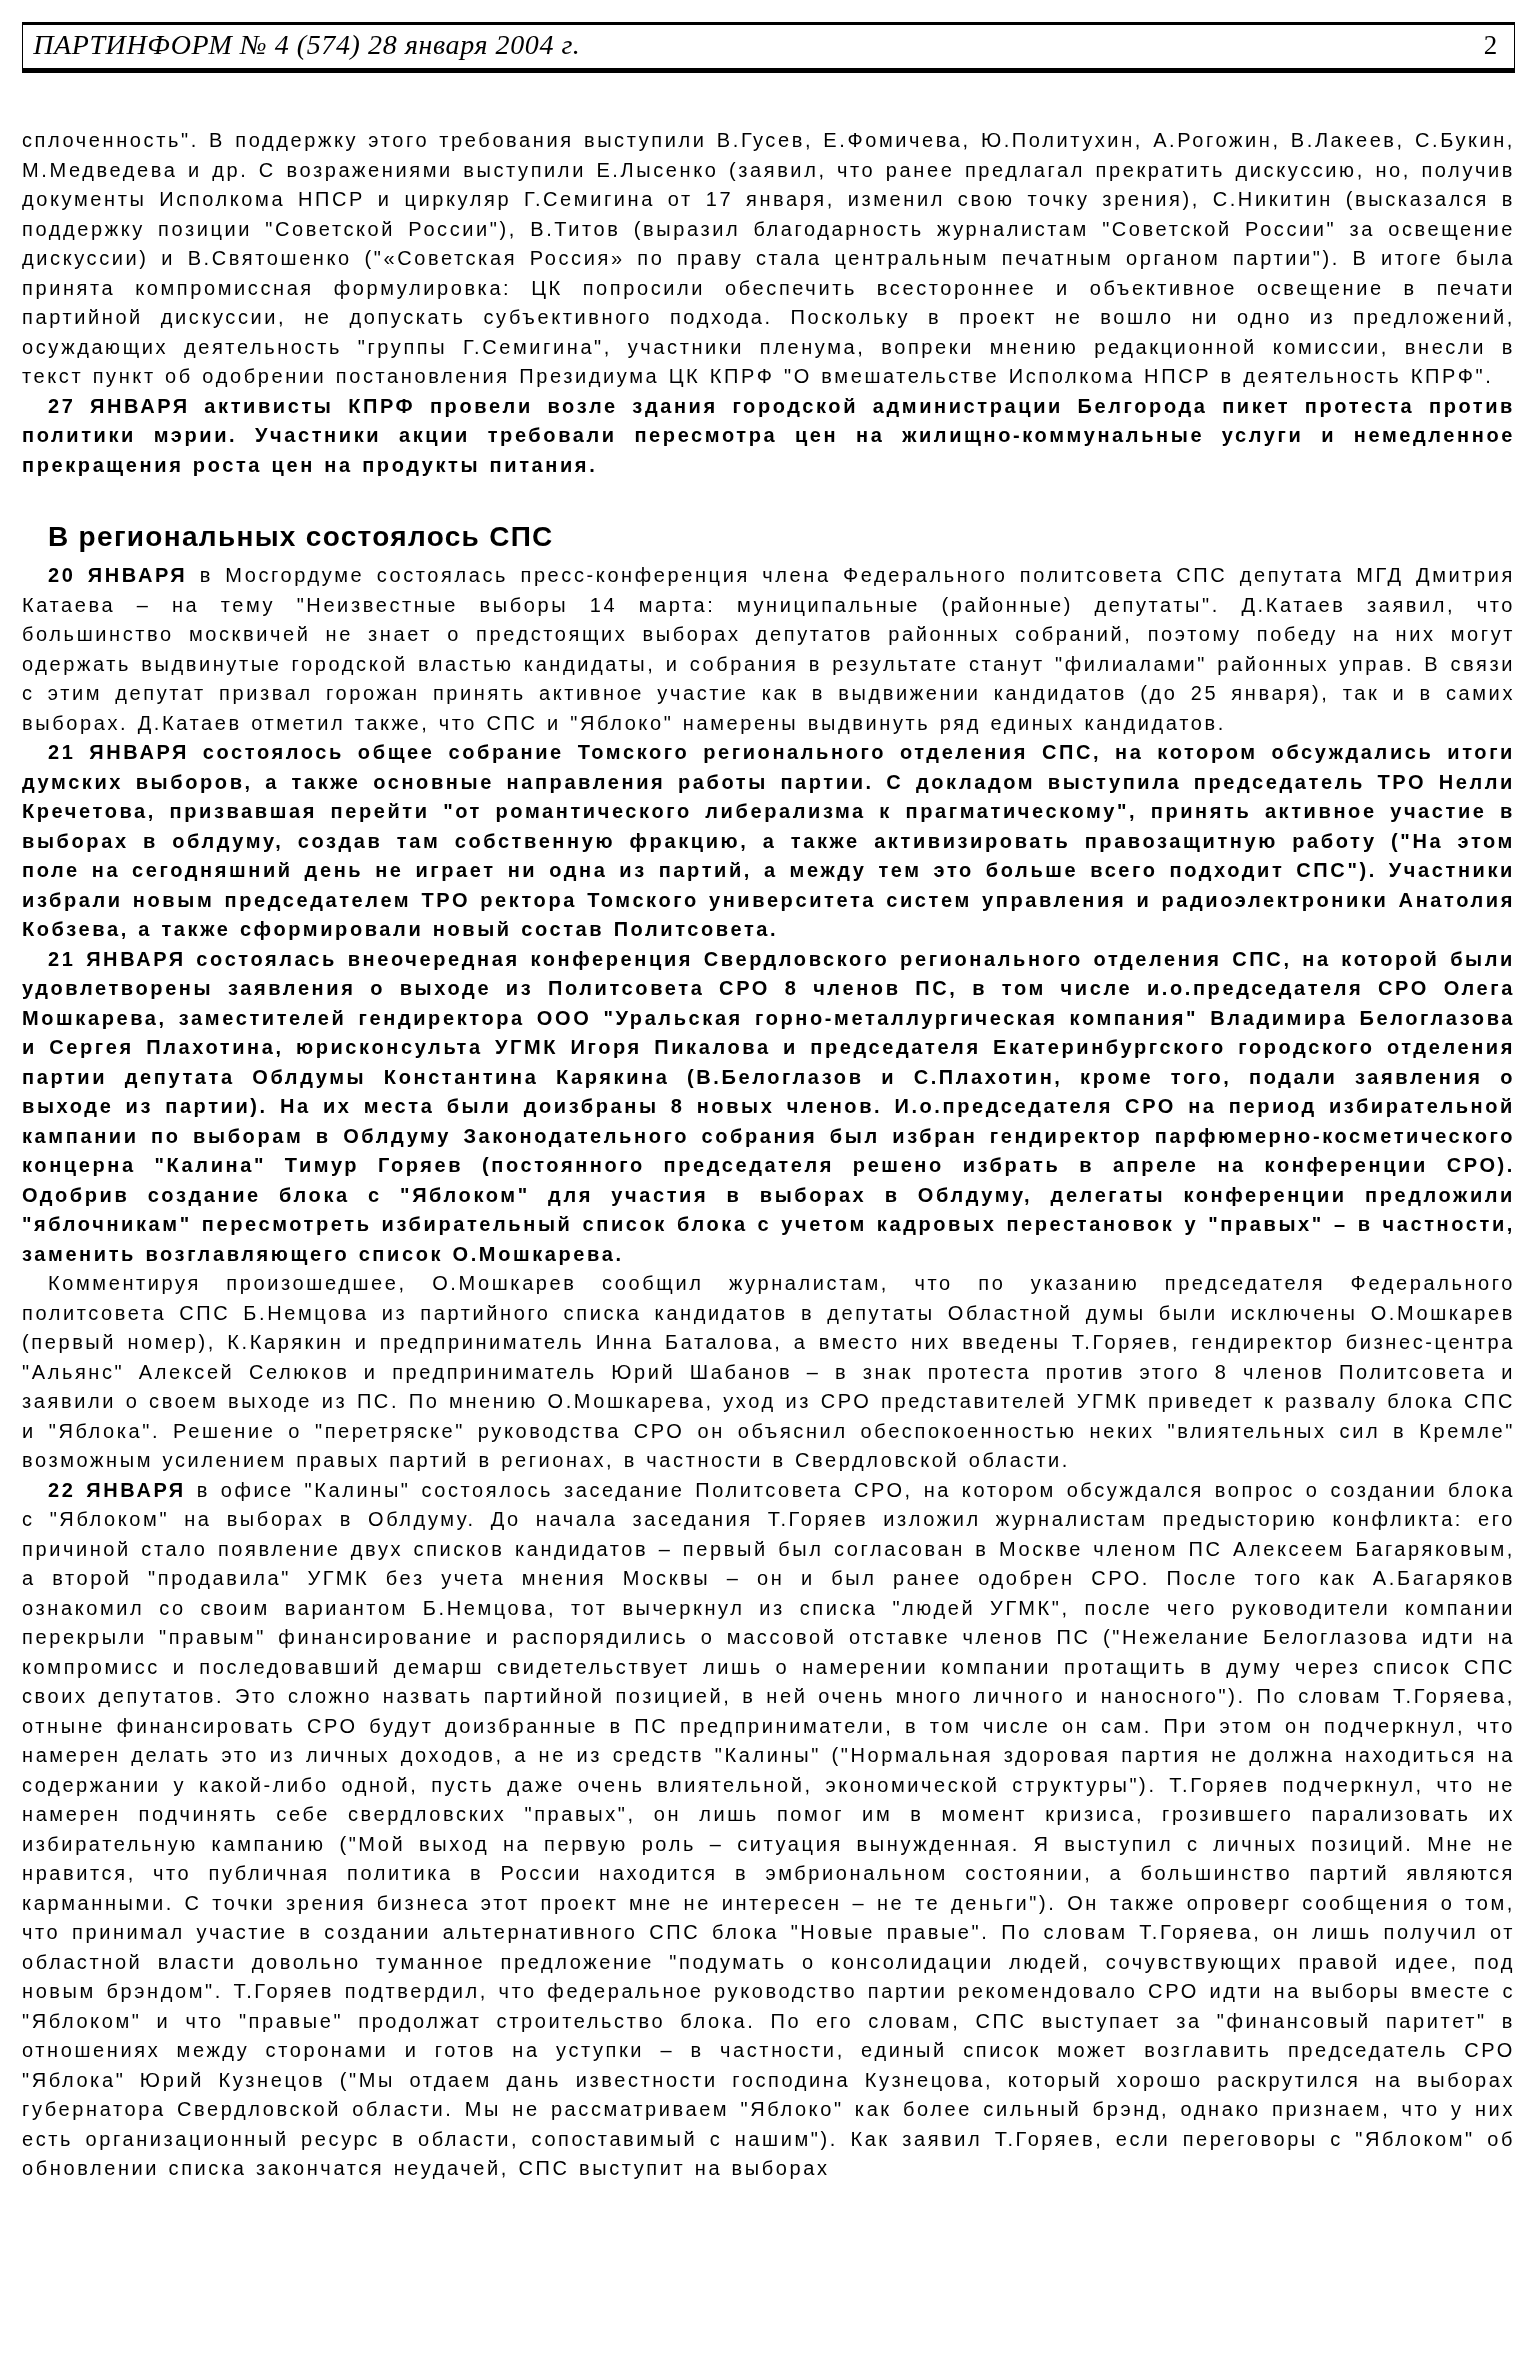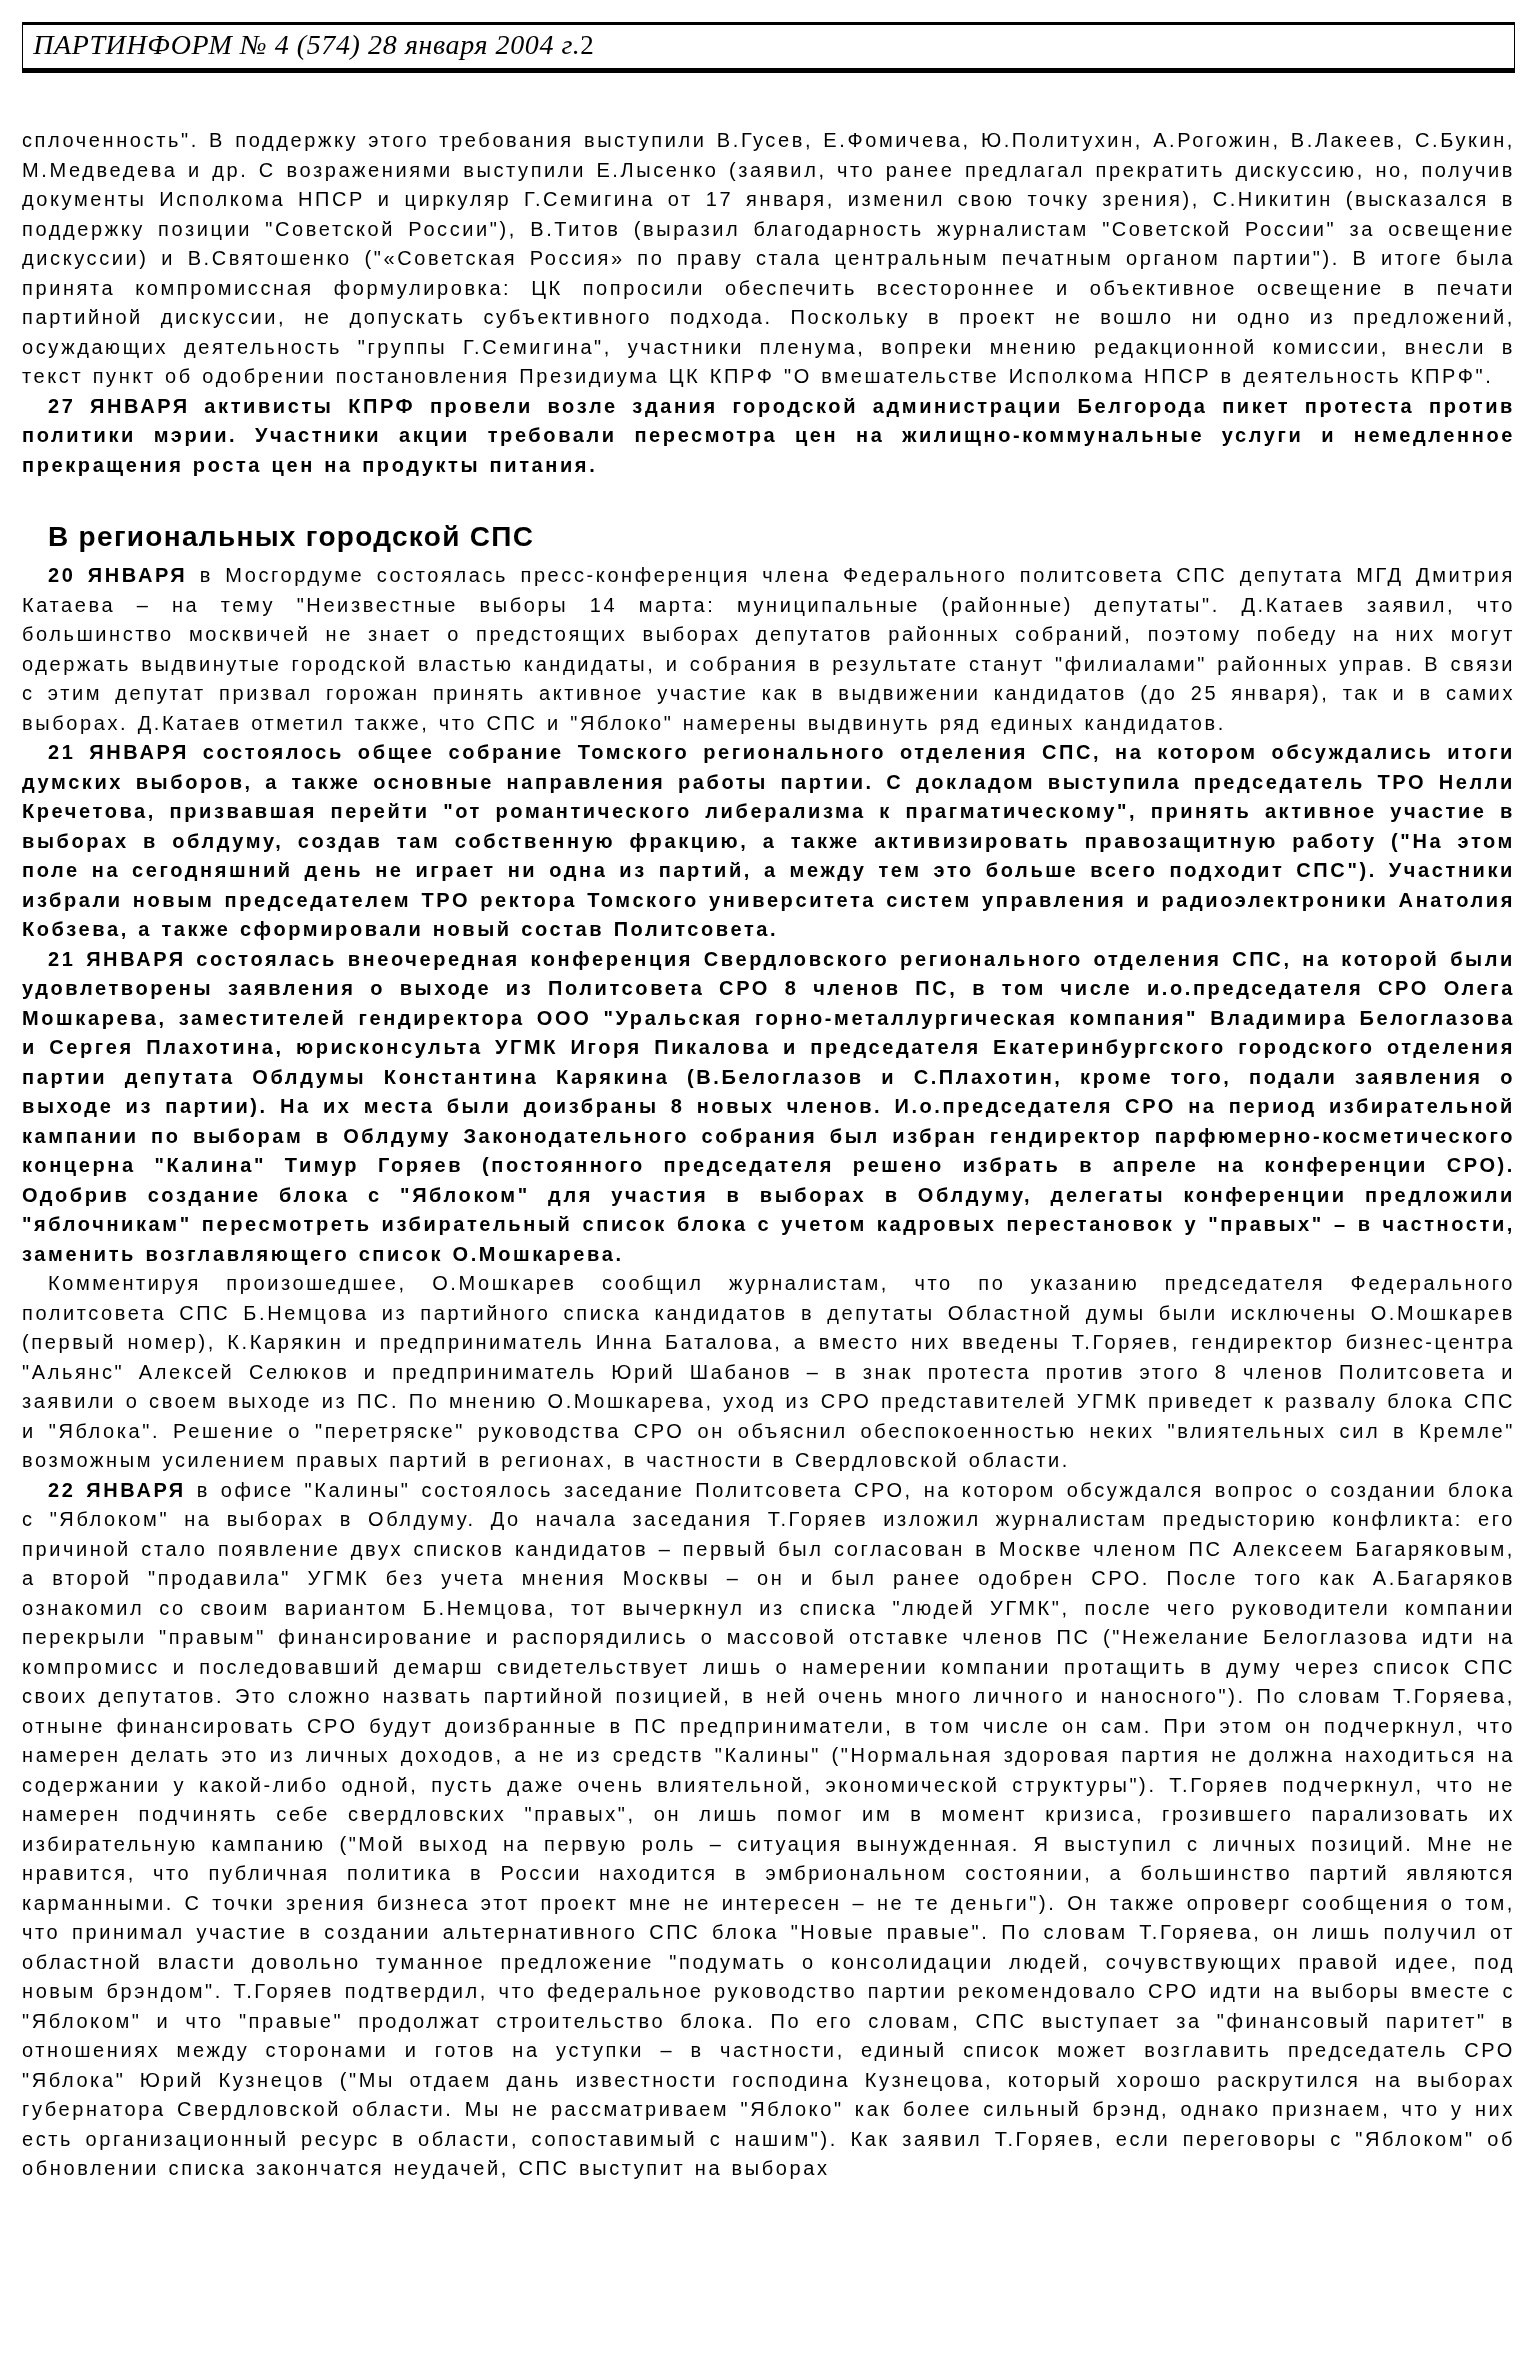--- a/index.html
+++ b/index.html
@@ -28,6 +28,7 @@
     border-bottom-width: 5.1px;
     height: 51px;
     display: flex;
+    justify-content: space-between;
     align-items: center;
     padding: 1.3px 16.7px 3.8px 10.2px;
     background: #fff;

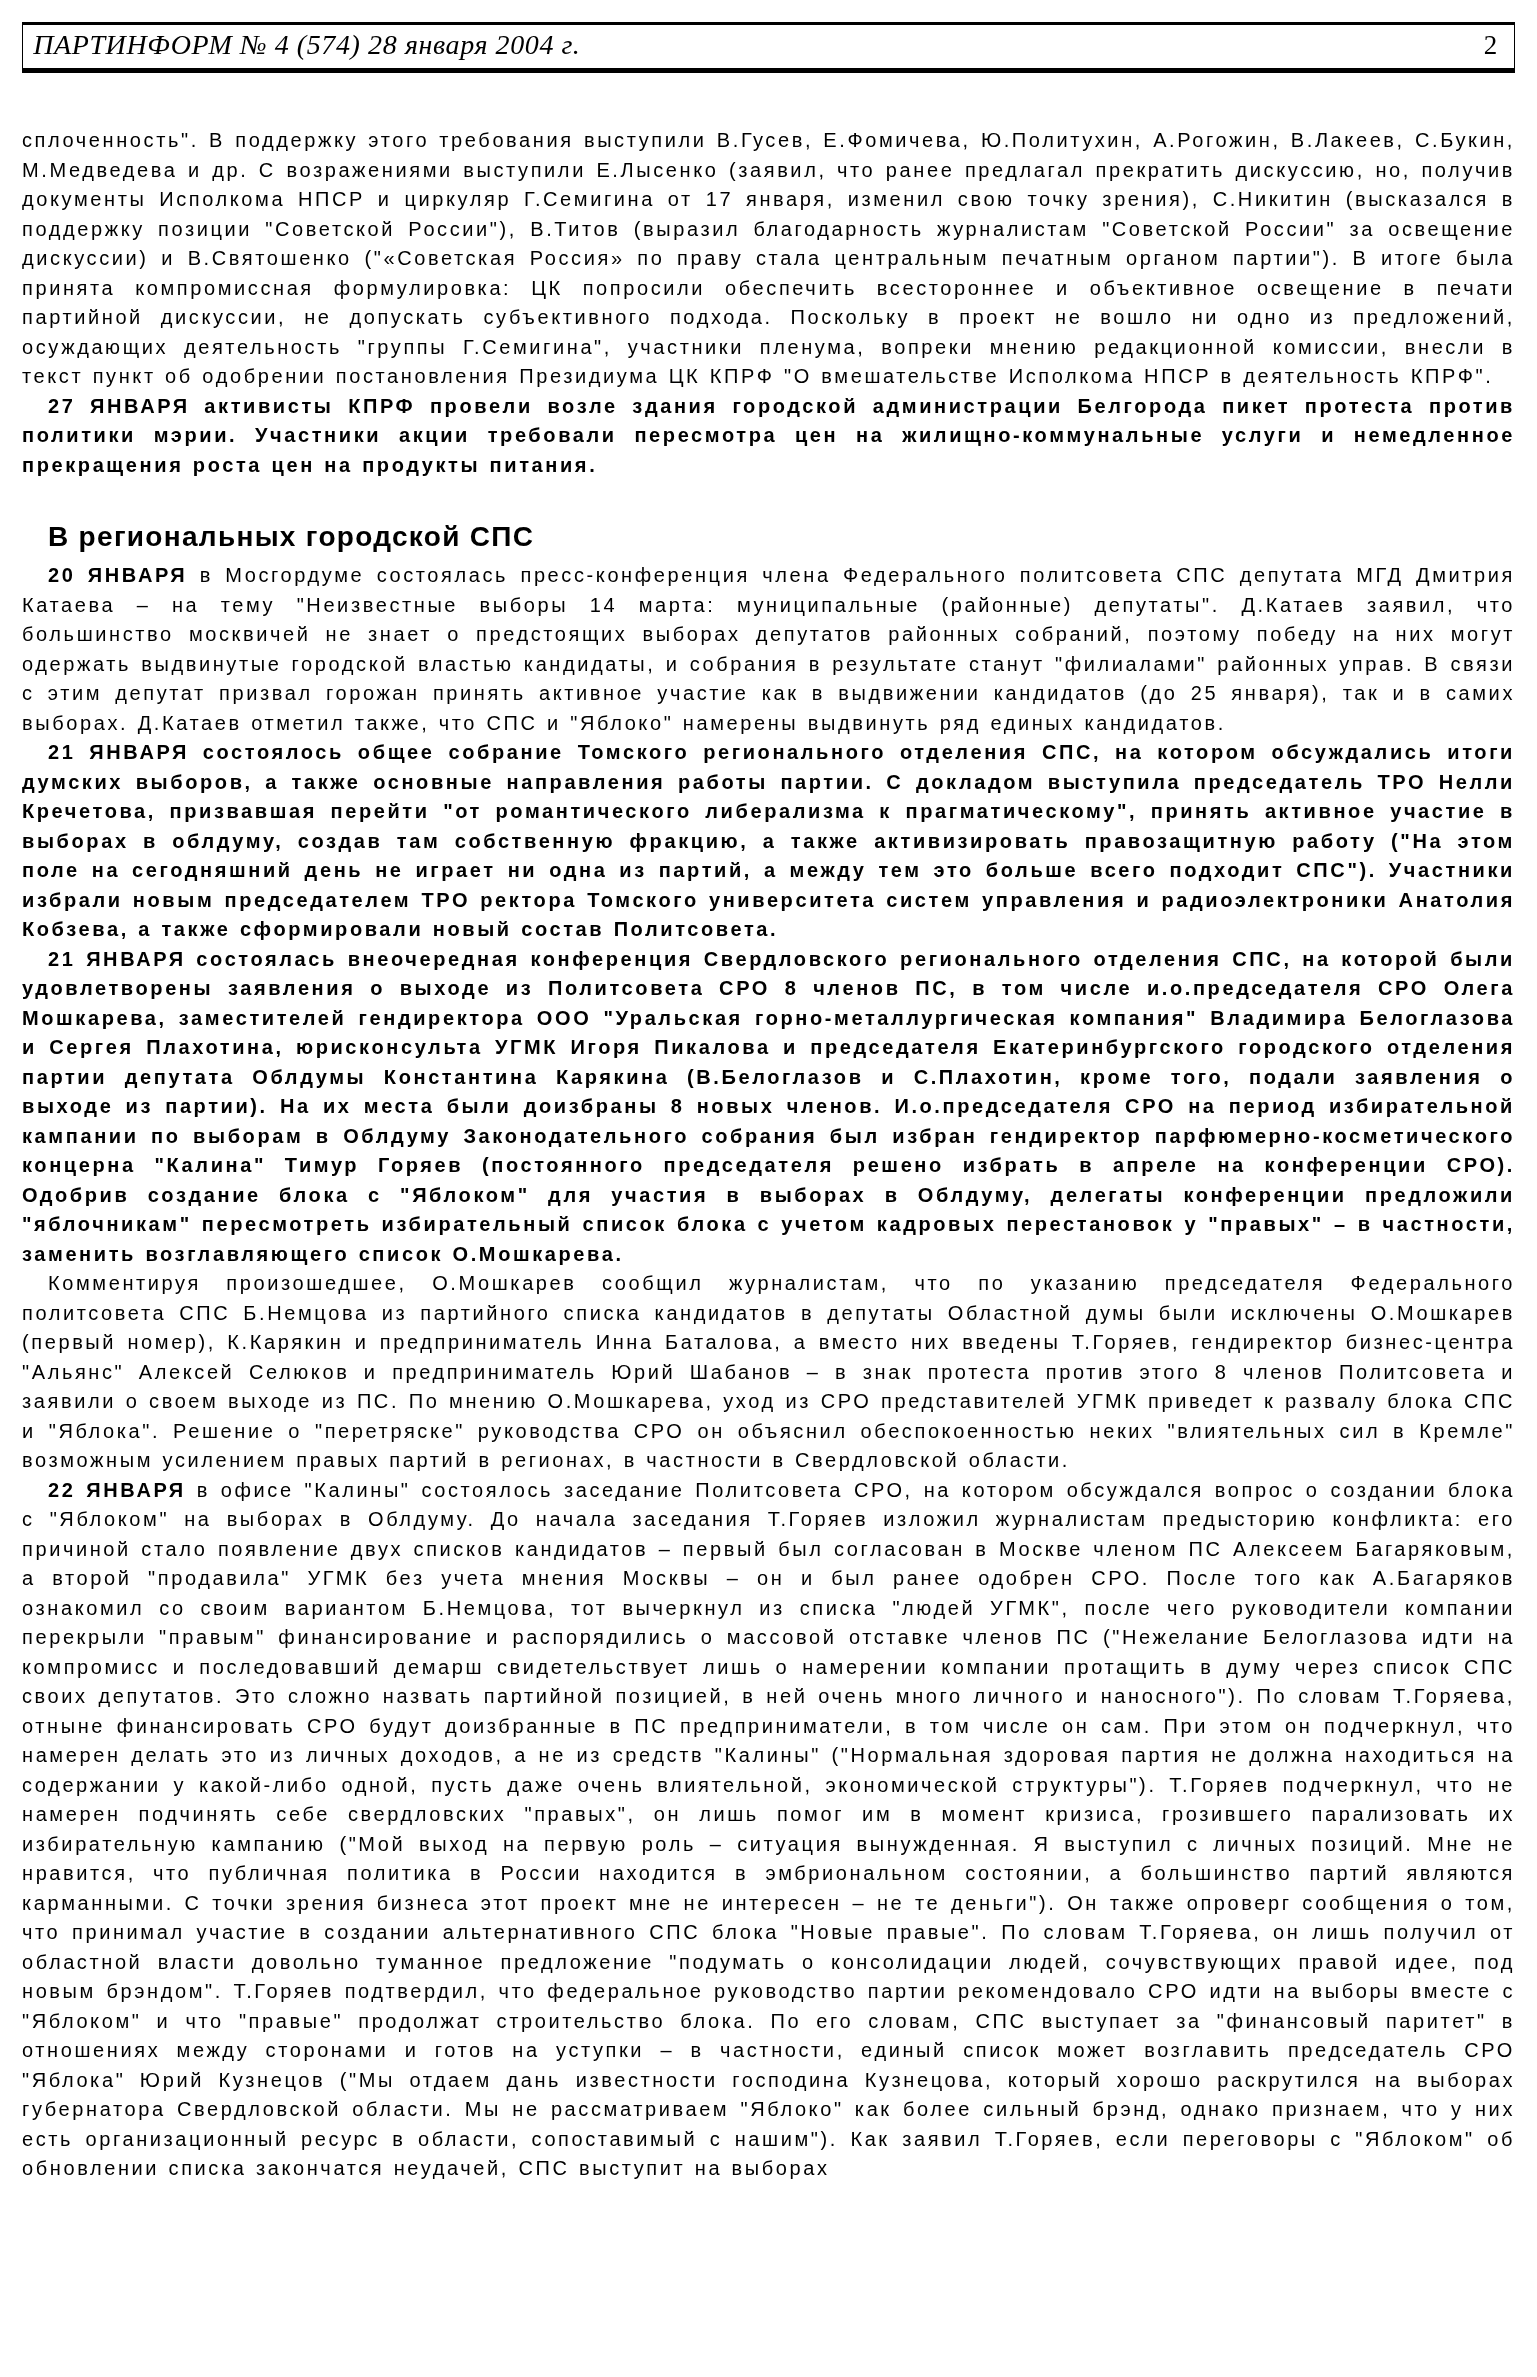--- a/index.html
+++ b/index.html
@@ -84,7 +84,7 @@
 
     <p class="para bold indent"><b class="date-label">27 ЯНВАРЯ</b><span> активисты КПРФ провели возле здания городской администрации Белгорода пикет протеста против политики мэрии. Участники акции требовали пересмотра цен на жилищно-коммунальные услуги и немедленное прекращения роста цен на продукты питания.</span></p>
 
-    <h2 class="section-heading">В региональных городской СПС</h2>
+    <h2 class="section-heading">В региональных состоялось СПС</h2>
 
     <p class="para indent"><b class="date-label">20 ЯНВАРЯ</b><span> в Мосгордуме состоялась пресс-конференция члена Федерального политсовета СПС депутата МГД Дмитрия Катаева – на тему "Неизвестные выборы 14 марта: муниципальные (районные) депутаты". Д.Катаев заявил, что большинство москвичей не знает о предстоящих выборах депутатов районных собраний, поэтому победу на них могут одержать выдвинутые городской властью кандидаты, и собрания в результате станут "филиалами" районных управ. В связи с этим депутат призвал горожан принять активное участие как в выдвижении кандидатов (до 25 января), так и в самих выборах. Д.Катаев отметил также, что СПС и "Яблоко" намерены выдвинуть ряд единых кандидатов.</span></p>
 

